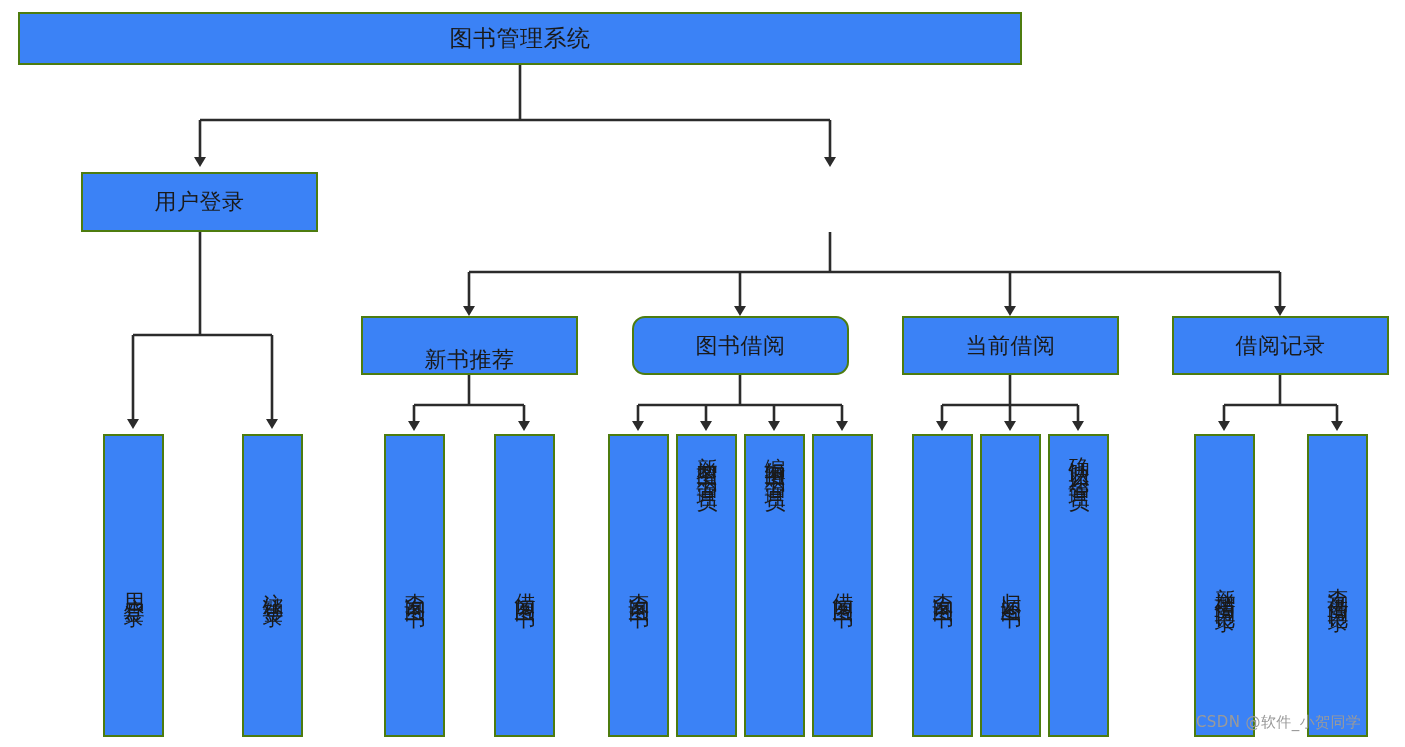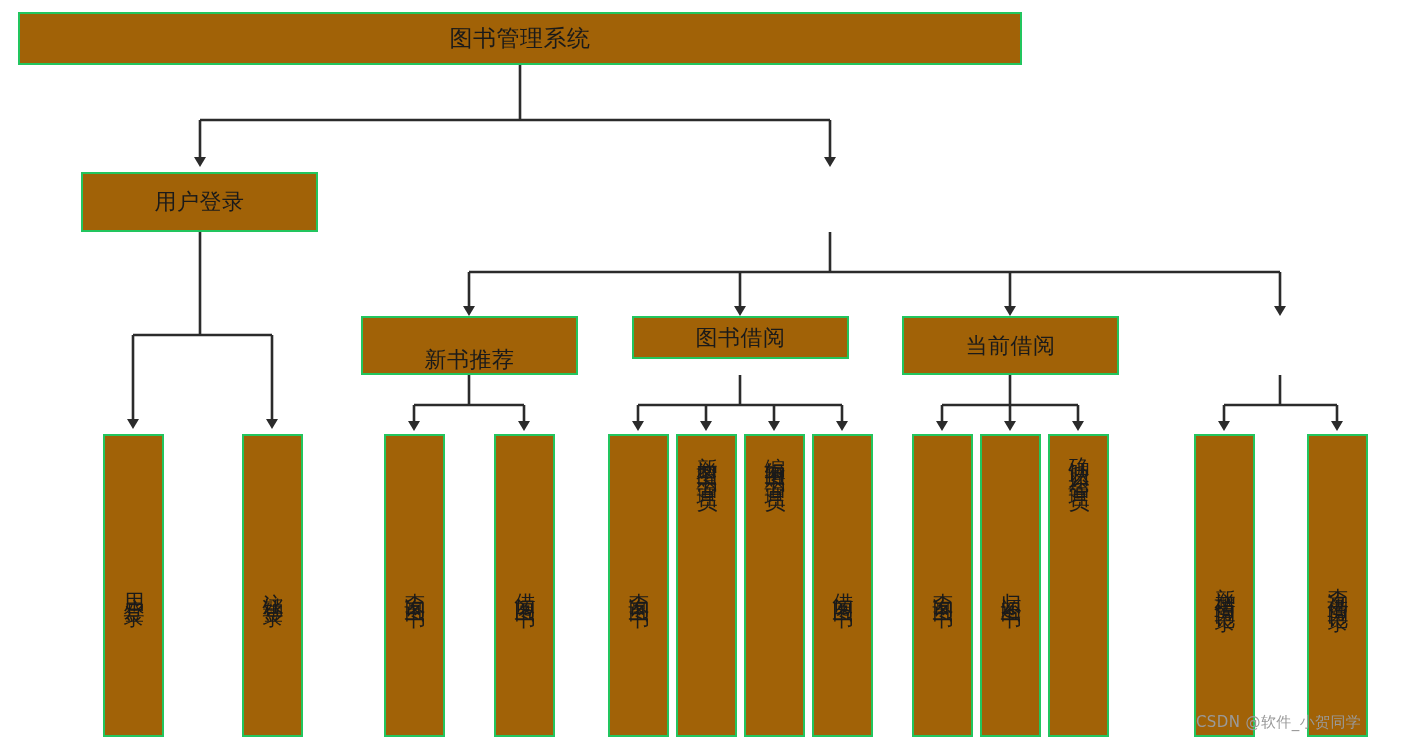--- a/index.html
+++ b/index.html
@@ -29,8 +29,8 @@
   .node {
     position: absolute;
     box-sizing: border-box;
-    border: 2px solid #22c55e;
-    background: #a16207;
+    border: 2px solid #4d7c0f;
+    background: #3b82f6;
     display: flex;
     align-items: center;
     justify-content: center;

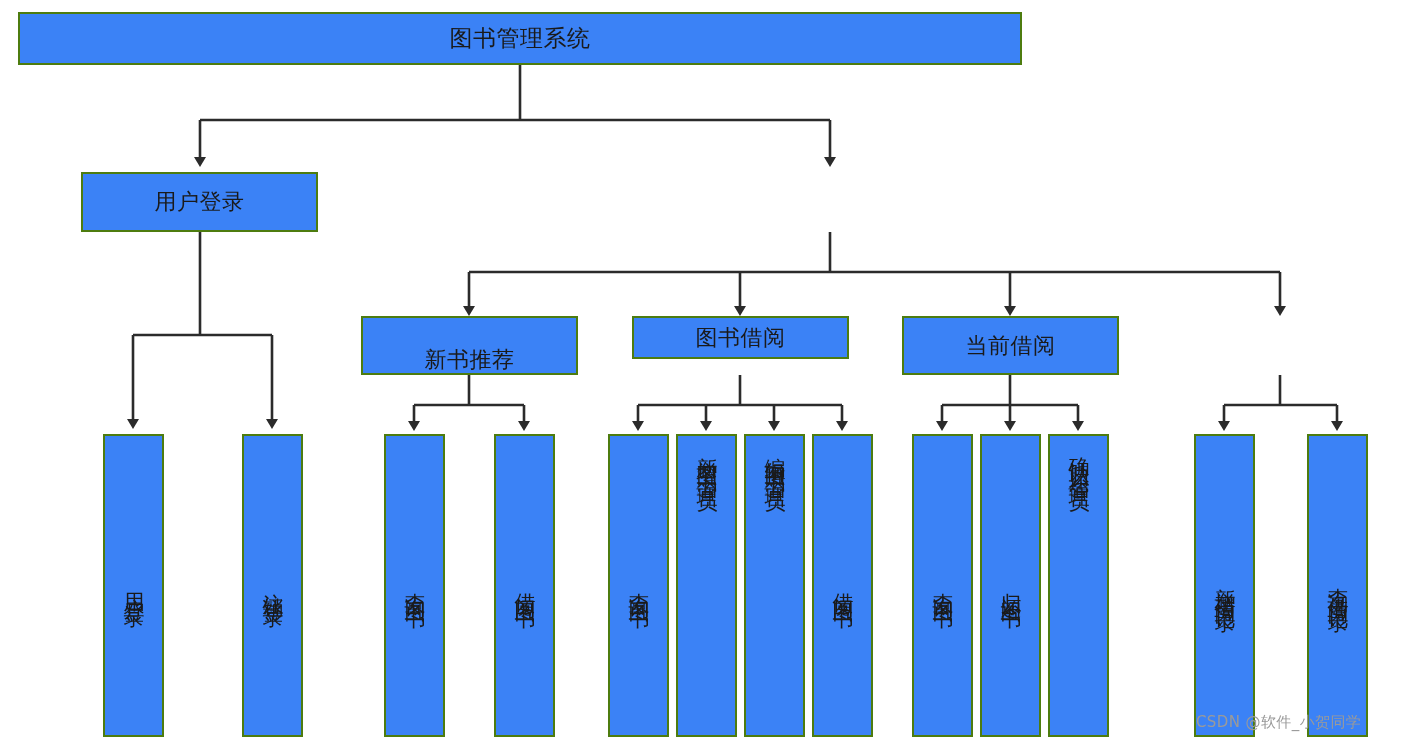--- a/index.html
+++ b/index.html
@@ -147,7 +147,7 @@
     <span class="lbl">新书推荐</span>
   </div>
 
-  <div class="node h-node" style="left:632px; top:316px; width:217px; height:43px;">
+  <div class="node h-node" style="left:632px; top:316px; width:217px; height:59px;border-radius:13px;">
     <span class="lbl">图书借阅</span>
   </div>
 

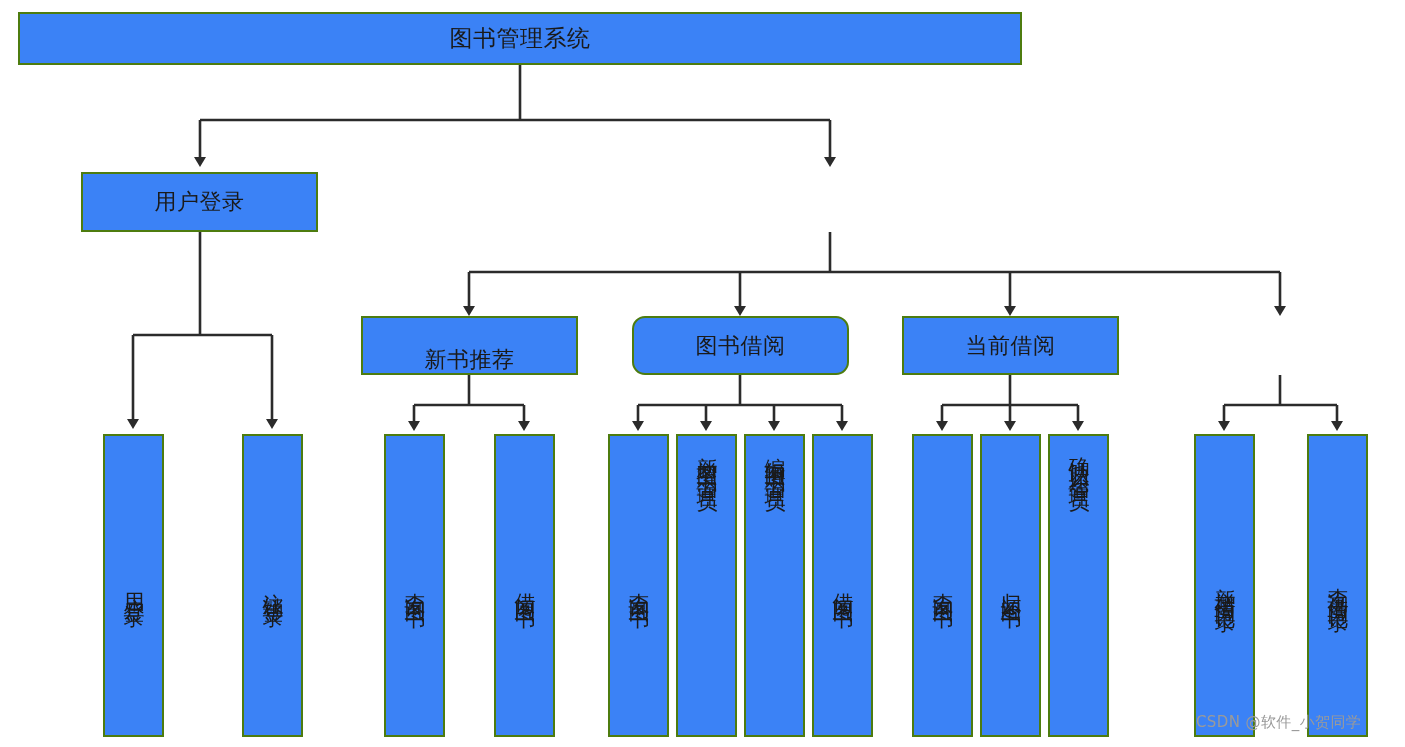--- a/index.html
+++ b/index.html
@@ -155,6 +155,9 @@
     <span class="lbl">当前借阅</span>
   </div>
 
+  <div class="node h-node" style="left:1172px; top:316px; width:217px; height:59px;">
+    <span class="lbl">借阅记录</span>
+  </div>
 
   <div class="node v-node centered" style="left:103px; top:434px; width:61px; height:303px;">
     <span class="lbl">用户登录</span>

